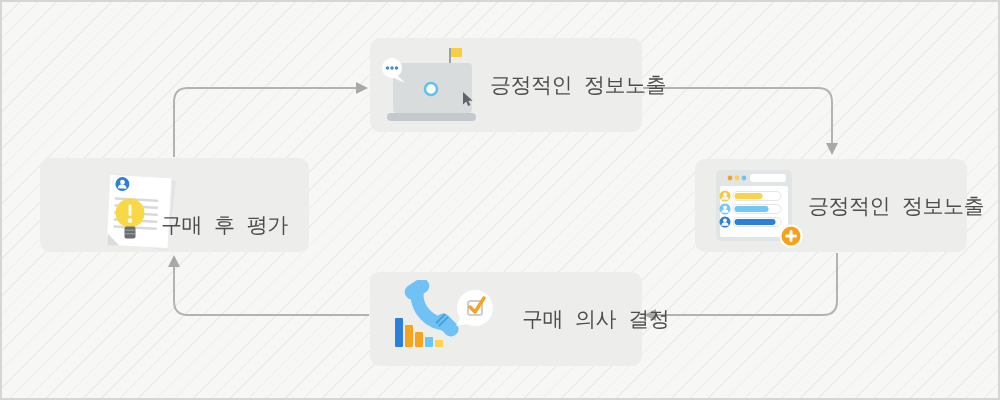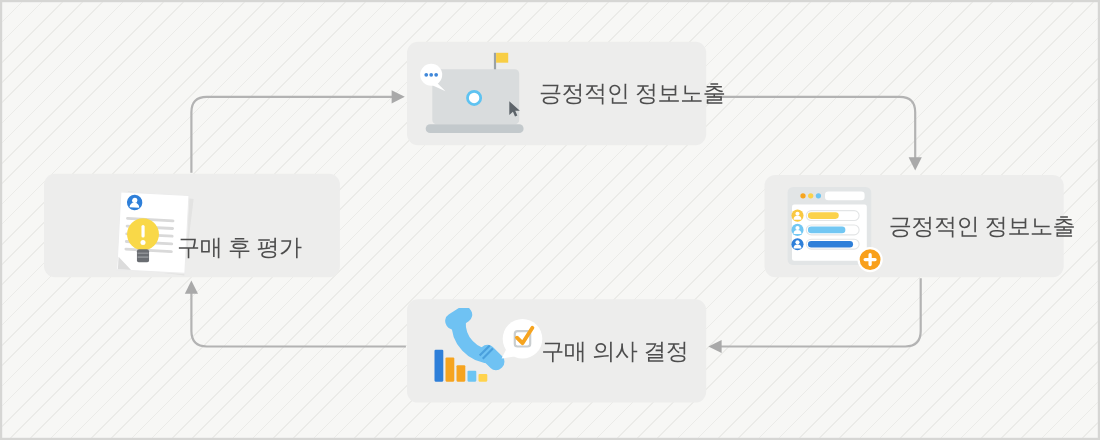--- a/index.html
+++ b/index.html
@@ -8,7 +8,7 @@
     border:2px solid #d6d6d4;overflow:hidden;
     background:#f7f7f5;
     background-image:repeating-linear-gradient(135deg,#f7f7f5 0 12px,#ebebe8 12px 13px);
-    font-family:Liberation Sans, sans-serif;
+    font-family:Liberation Mono, monospace;
   }
   .arrows{position:absolute;left:0;top:0;width:1000px;height:400px;}
   .node{

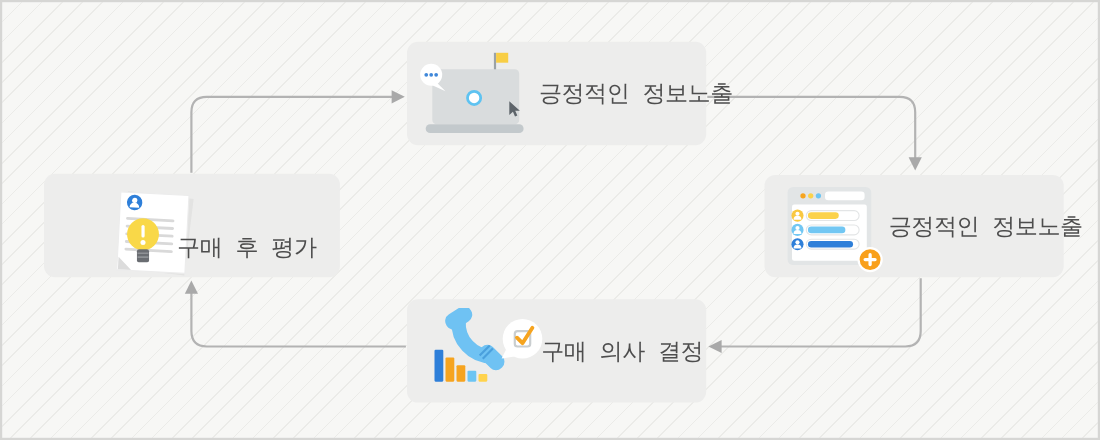--- a/index.html
+++ b/index.html
@@ -29,7 +29,7 @@
   }
   .node-top .label{left:120px;}
   .node-right .label{left:113px;}
-  .node-bottom .label{left:122px;}
+  .node-bottom .label{left:152px;}
   .node-left .label{left:121px;margin-top:20px;}
 </style>
 </head>

